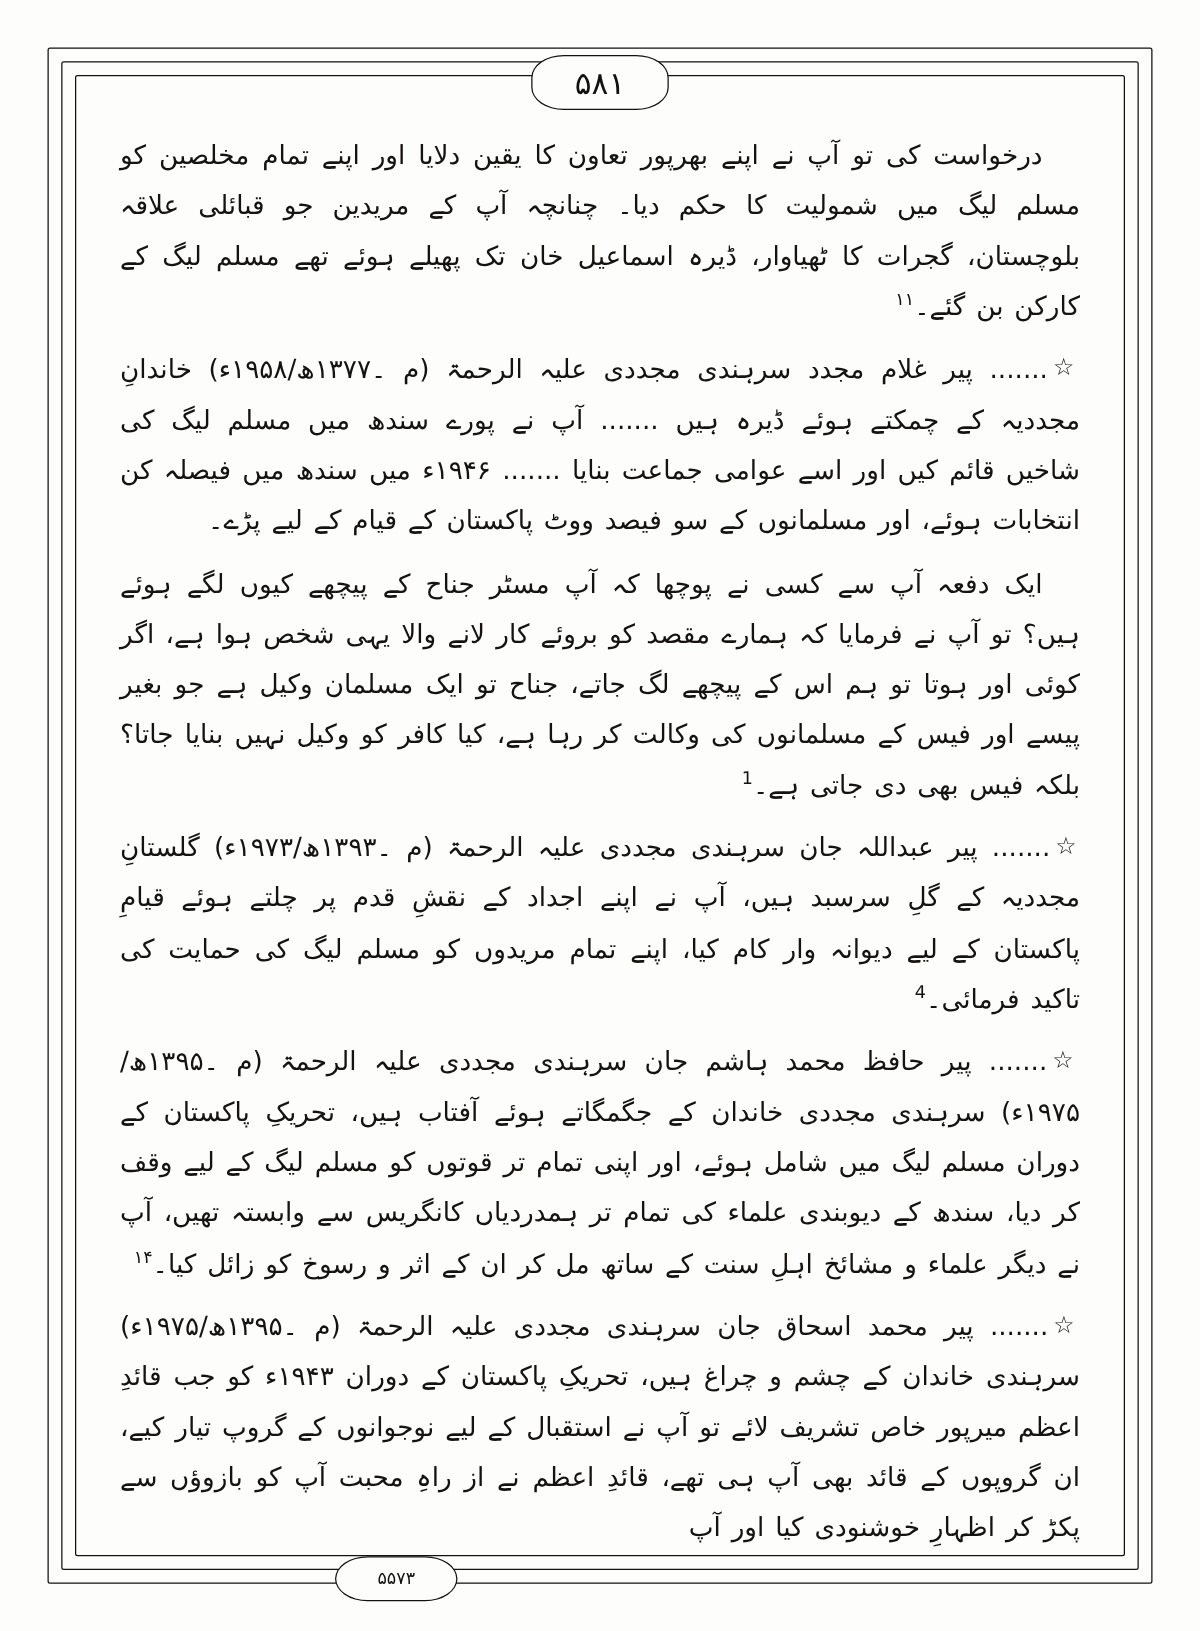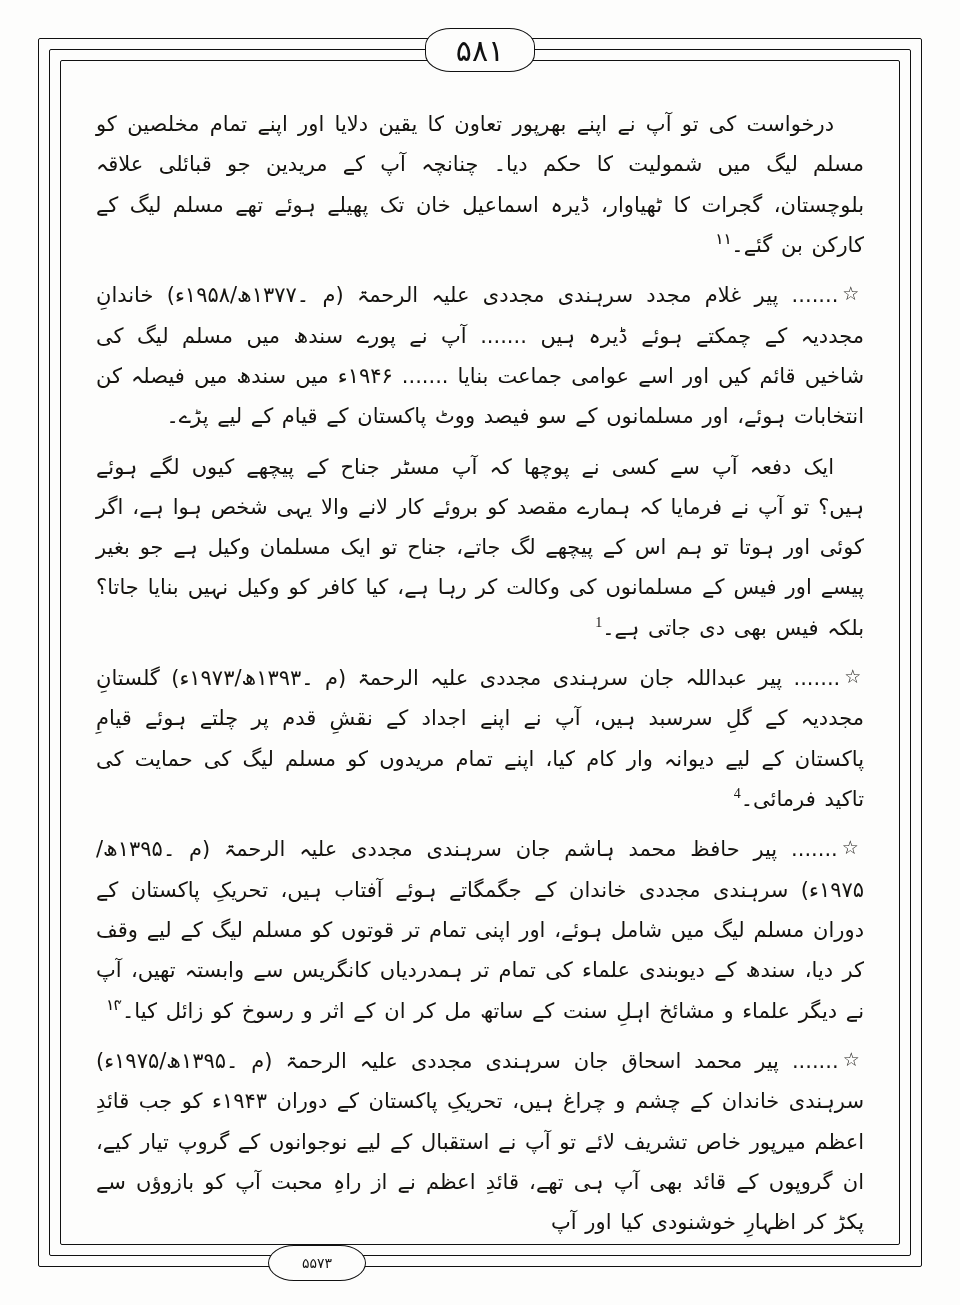--- a/index.html
+++ b/index.html
@@ -51,8 +51,8 @@
     height: 42px;
     left: 50%;
     transform: translateX(-50%);
-    top: 28px;
-    font-size: 30px;
+    top: 44px;
+    font-size: 25px;
     letter-spacing: 1px;
   }
   .cartouche-bottom {

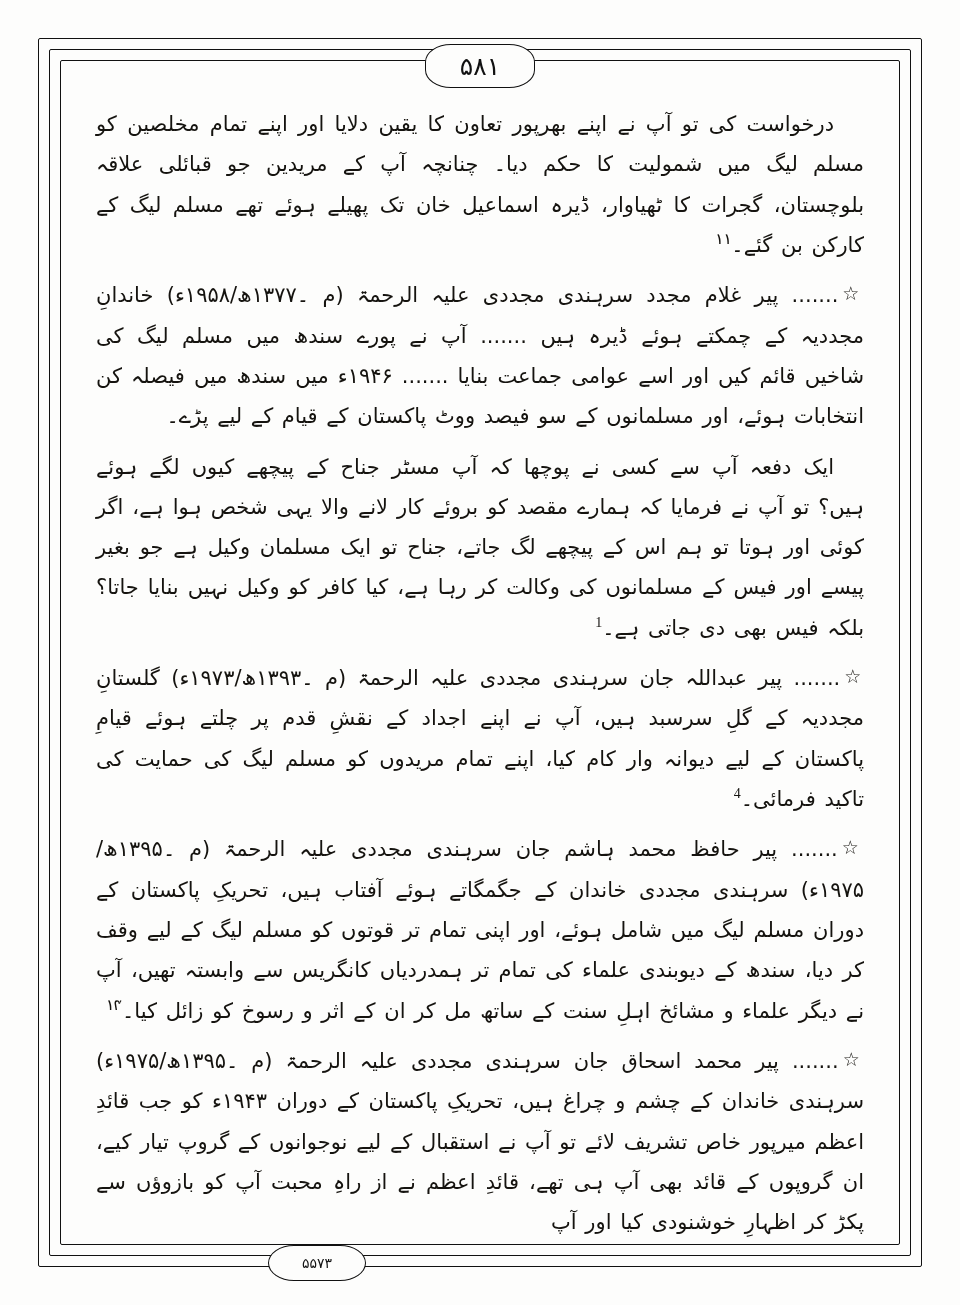--- a/index.html
+++ b/index.html
@@ -94,7 +94,6 @@
   .footnote-mark {
     font-size: 14px;
     vertical-align: super;
-    font-family: Liberation Serif, serif;
   }
 </style>
 </head>

